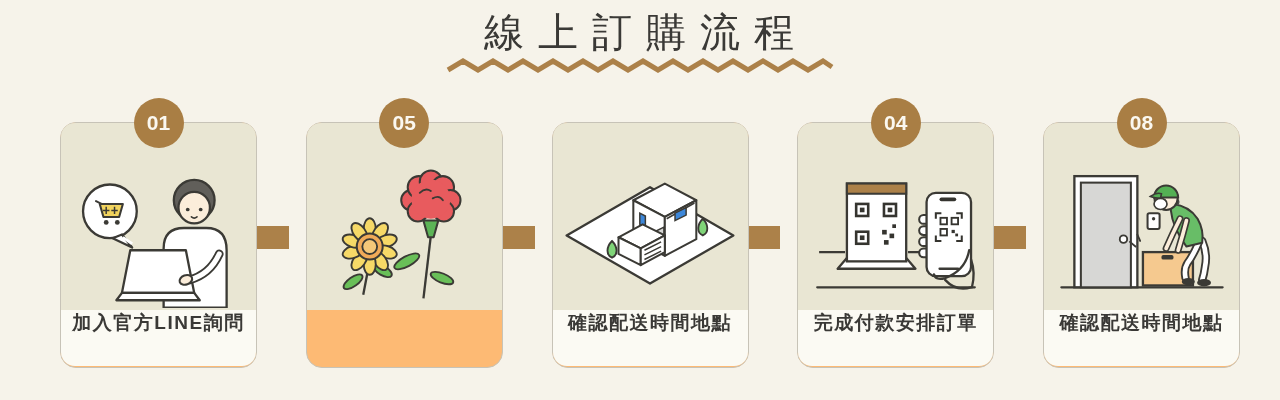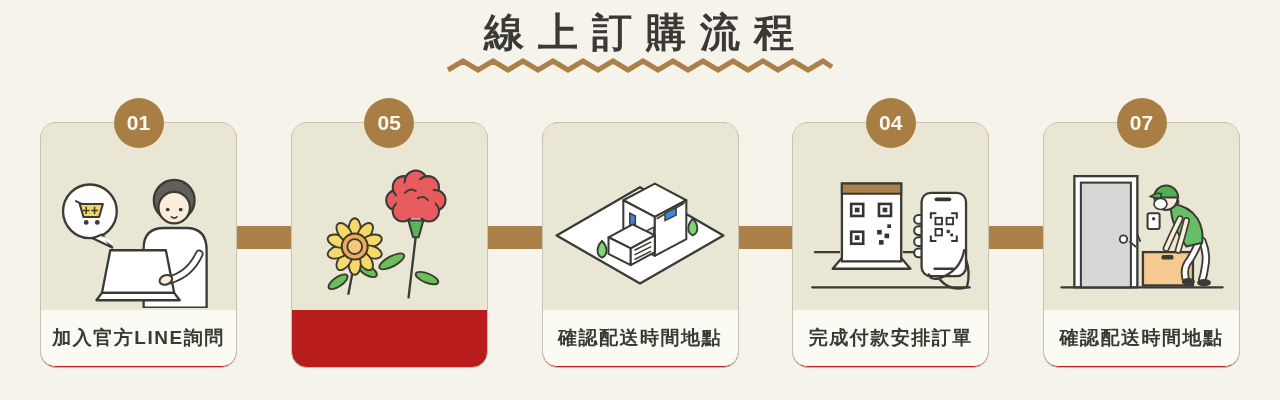--- a/index.html
+++ b/index.html
@@ -11,7 +11,7 @@
   }
   .header { text-align:center; padding-top:8px; }
   .page-title {
-    font-size:40px; font-weight:700; letter-spacing:14px; padding-left:12px;
+    font-size:40px; font-weight:400; letter-spacing:14px; padding-left:12px;
     color:#3A3936; line-height:1.2;
   }
   .zigzag { display:block; margin:1px auto 0; }

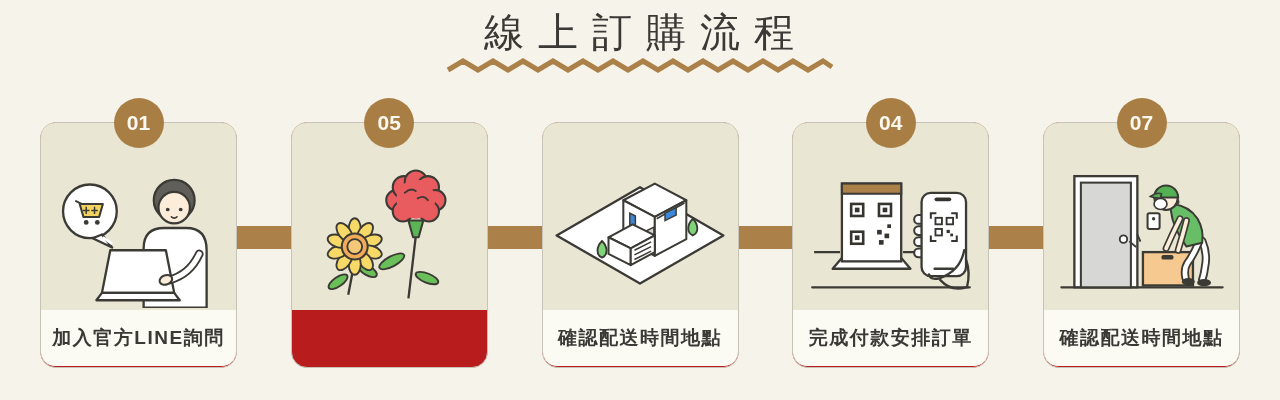--- a/index.html
+++ b/index.html
@@ -22,9 +22,10 @@
   .step-card {
     position:relative; z-index:1;
     width:197px; height:246px; flex:0 0 197px;
-    background:#b91c1c;
+    background:#fdba74;
     border:1.5px solid #C7C3B7;
     border-radius:16px;
+    margin-left:20px;
   }
   .step-badge {
     position:absolute; top:-25px; left:50%; transform:translateX(-50%);

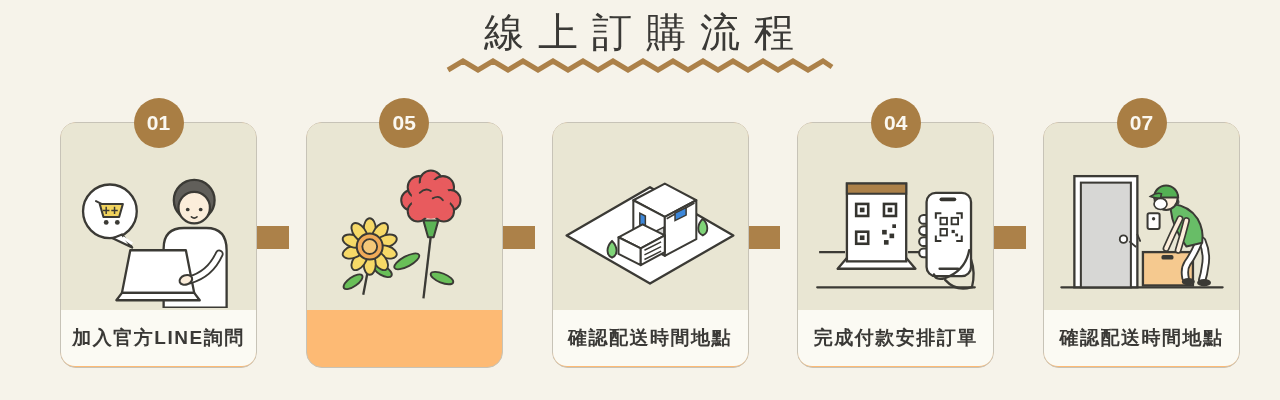--- a/index.html
+++ b/index.html
@@ -240,7 +240,7 @@
   <div class="step-connector"></div>
 
   <div class="step-card">
-    <div class="step-badge">07</div>
+    <div class="step-badge">08</div>
     <div class="step-illustration">
       <svg width="176" height="147" viewBox="0 0 190 158">
         <path d="M8,136 H182" stroke="#3B3A35" stroke-width="2.5" stroke-linecap="round"></path>

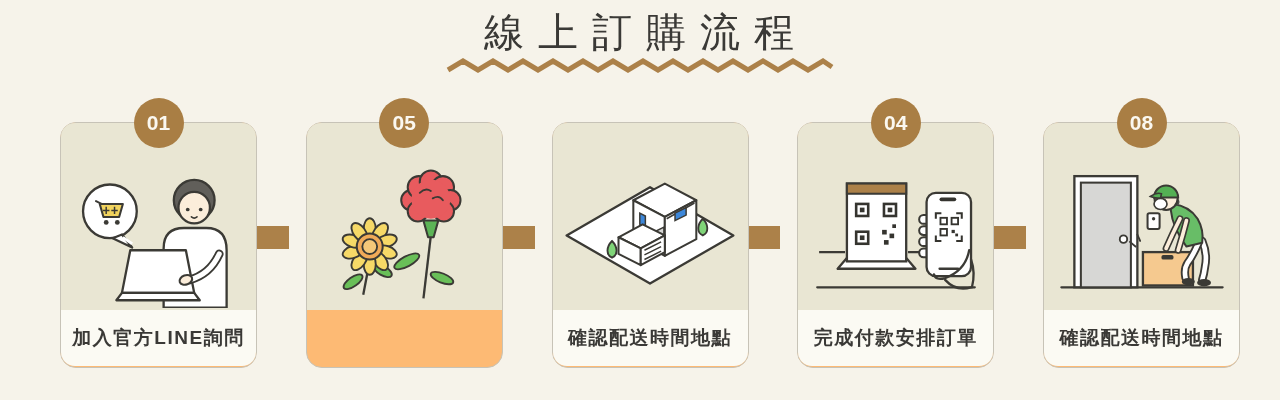--- a/index.html
+++ b/index.html
@@ -43,7 +43,7 @@
   }
   .step-illustration svg { display:block; margin-bottom:2px; }
   .step-label-area {
-    height:56px; display:flex; align-items:center; justify-content:center;
+    height:56px; display:flex; align-items:flex-start; justify-content:center;
     border-radius:0 0 14px 14px; background:#FBFAF3;
   }
   .step-label {

